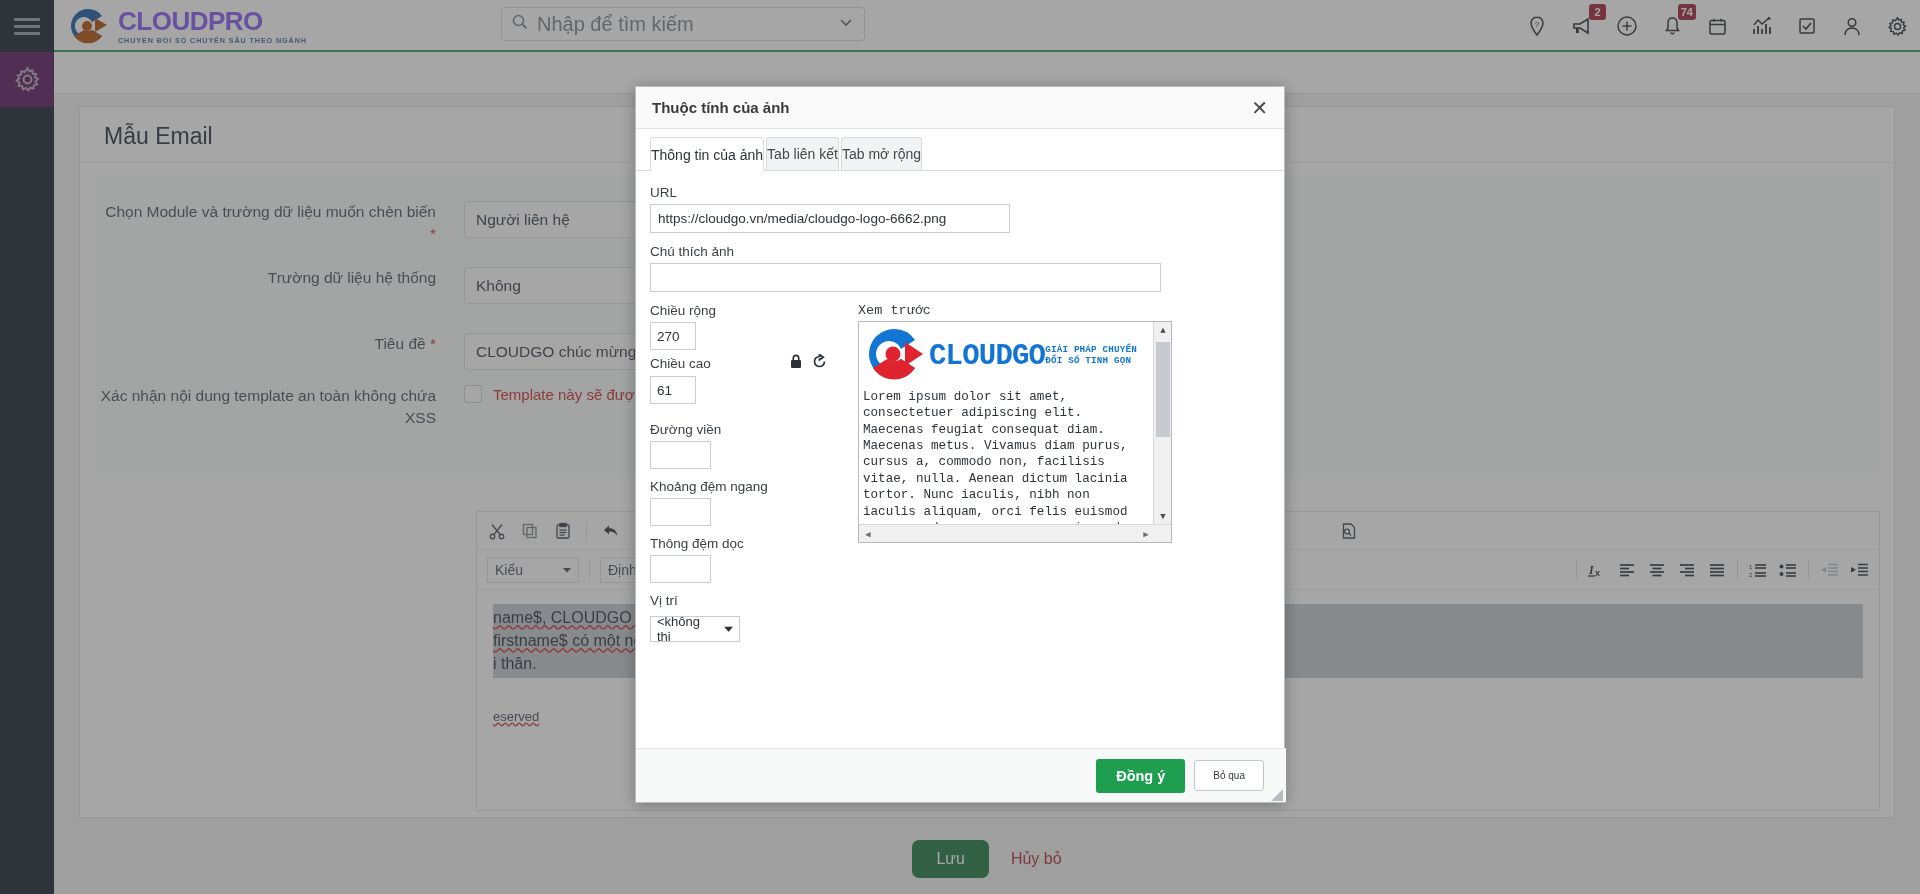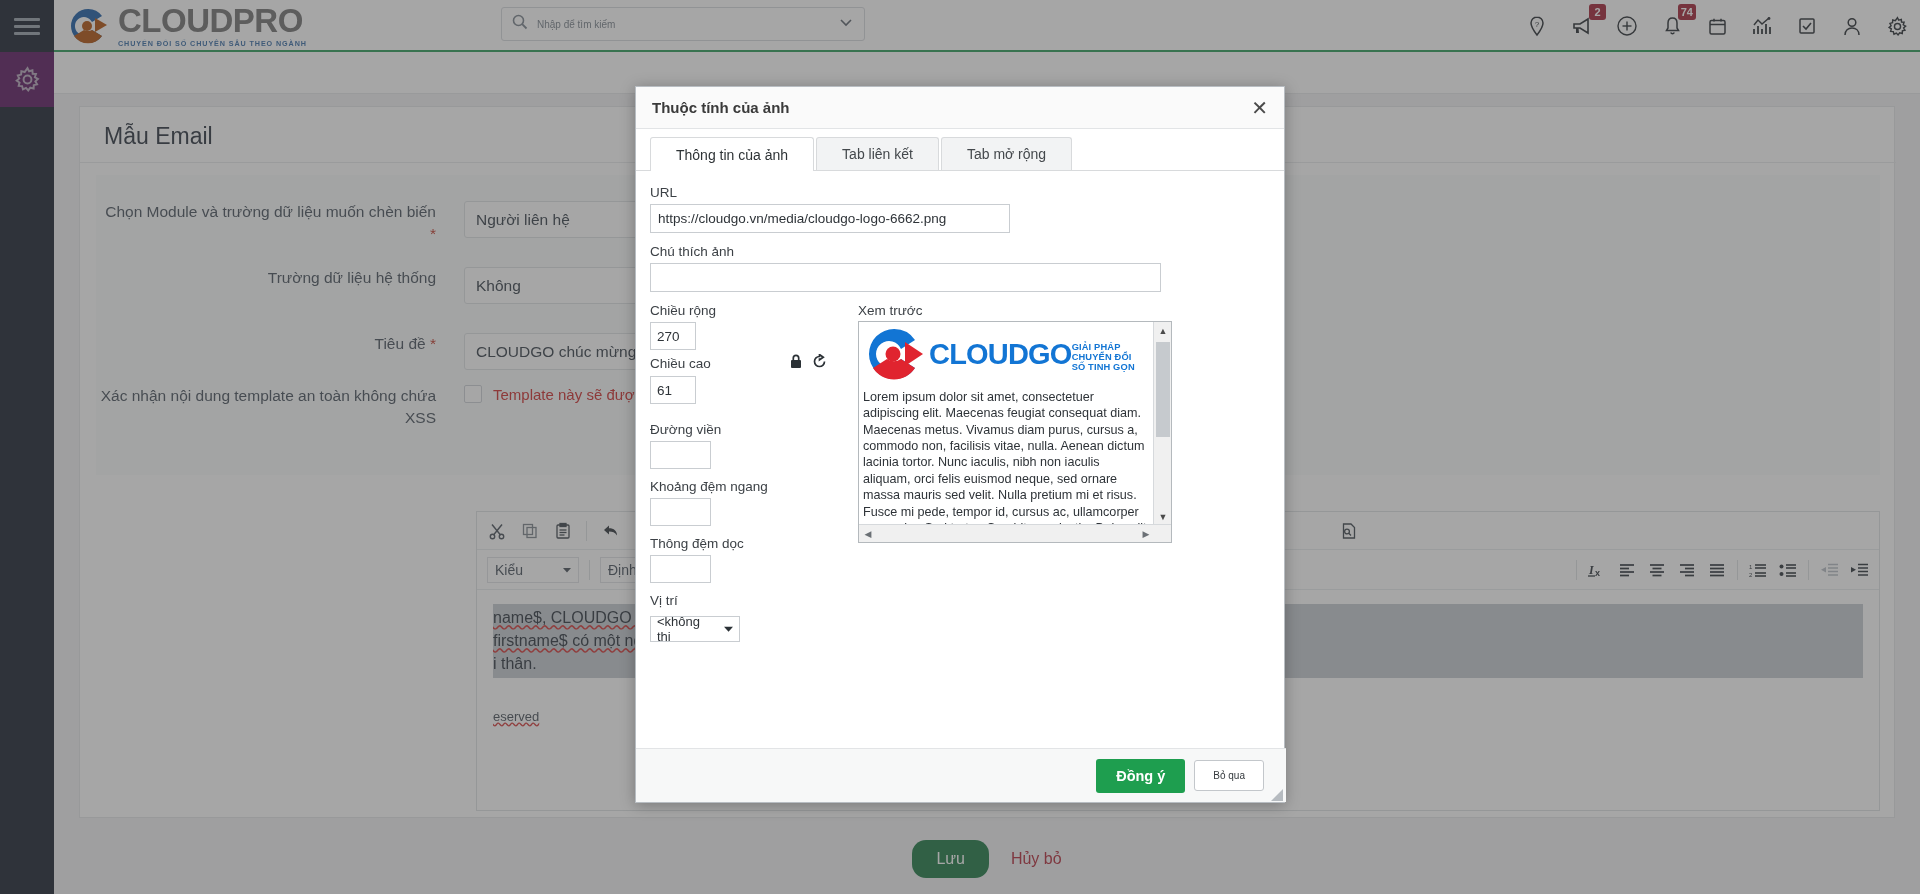--- a/index.html
+++ b/index.html
@@ -25,7 +25,7 @@
   .brand { position: absolute; left: 64px; top: 2px; height: 48px; display: flex; align-items: center; gap: 8px; }
   .brand-mark { position: relative; width: 46px; height: 42px; }
   .brand-text { display: flex; flex-direction: column; line-height: 1; }
-  .brand-name { font-size: 33px; font-weight: bold; color: #737373; letter-spacing: -0.5px; }
+  .brand-name { font-size: 26px; font-weight: bold; color: #8b5cf6; letter-spacing: -0.5px; }
   .brand-tag { font-size: 7.2px; font-weight: bold; color: #3b6fa8; letter-spacing: 0.9px; margin-top: 3px; }
 
   .searchbox { position: absolute; left: 501px; top: 7px; width: 364px; height: 34px;

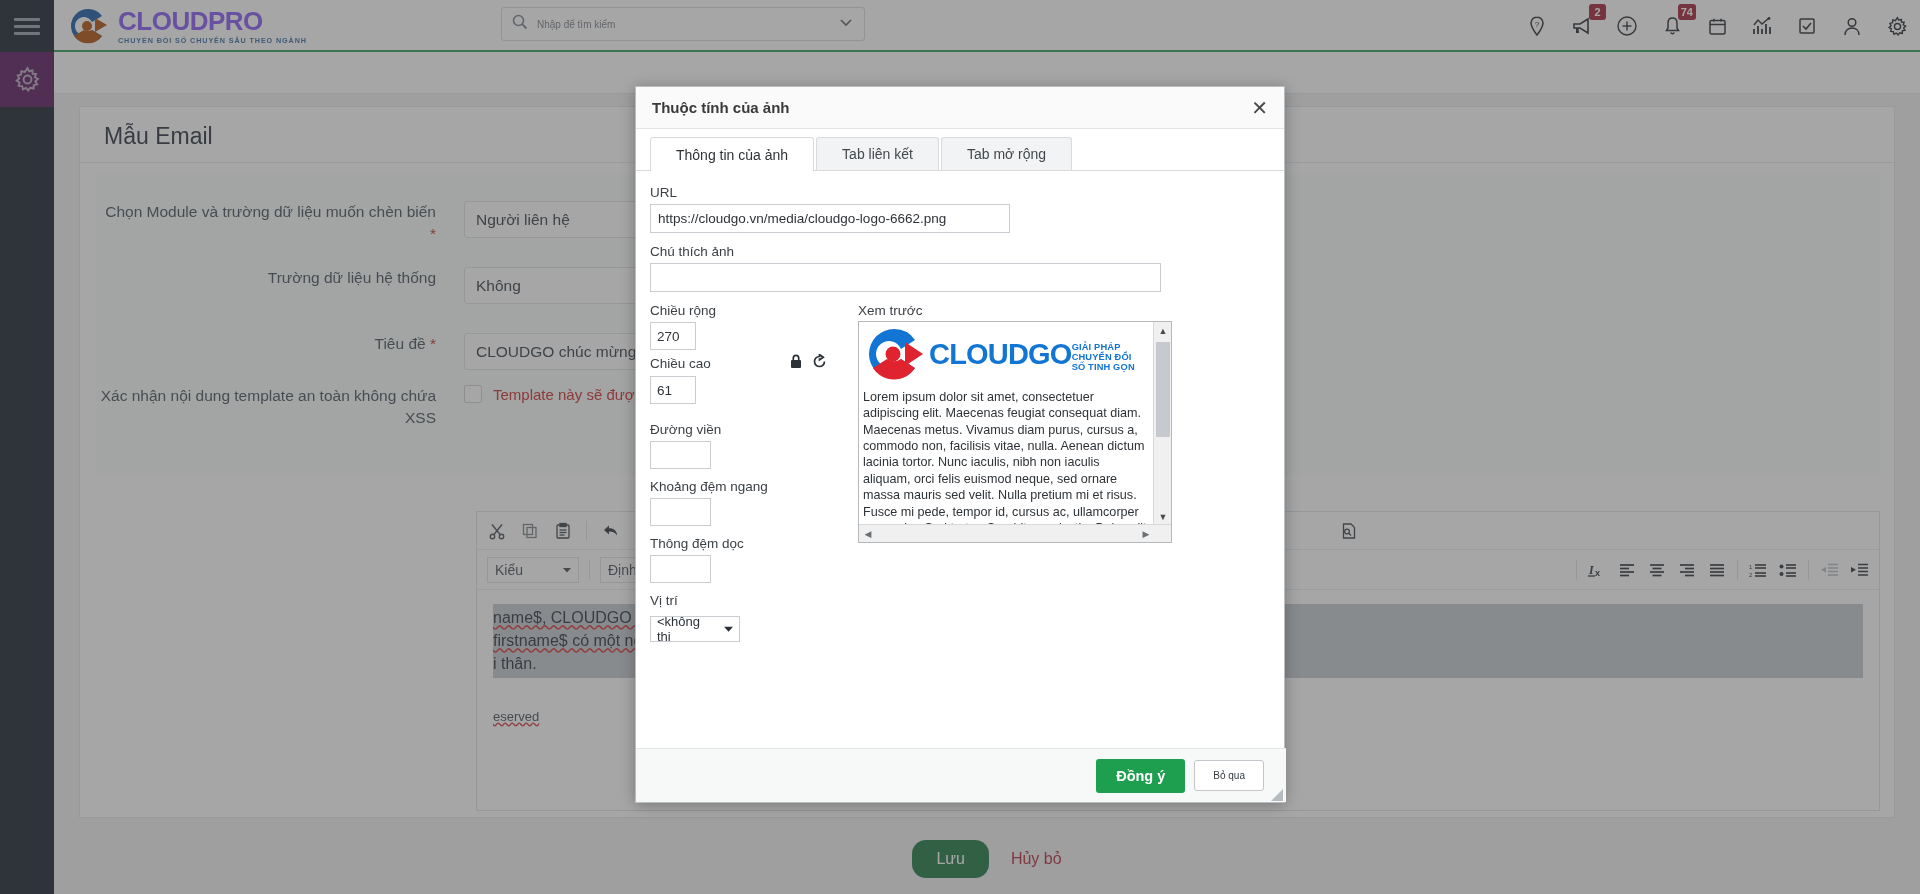--- a/index.html
+++ b/index.html
@@ -31,7 +31,7 @@
   .searchbox { position: absolute; left: 501px; top: 7px; width: 364px; height: 34px;
                border: 1px solid #d6dade; border-radius: 3px; background: #fff;
                display: flex; align-items: center; padding: 0 10px; gap: 9px; }
-  .searchbox .ph { color: #7c858e; font-size: 10px; flex: 1; }
+  .searchbox .ph { color: #7c858e; font-size: 20px; flex: 1; }
 
   .topicons { position: absolute; right: 10px; top: 0; height: 52px; display: flex; align-items: center; gap: 19px; }
   .topicon { position: relative; width: 26px; height: 26px; display: flex; align-items: center; justify-content: center; cursor: pointer; }

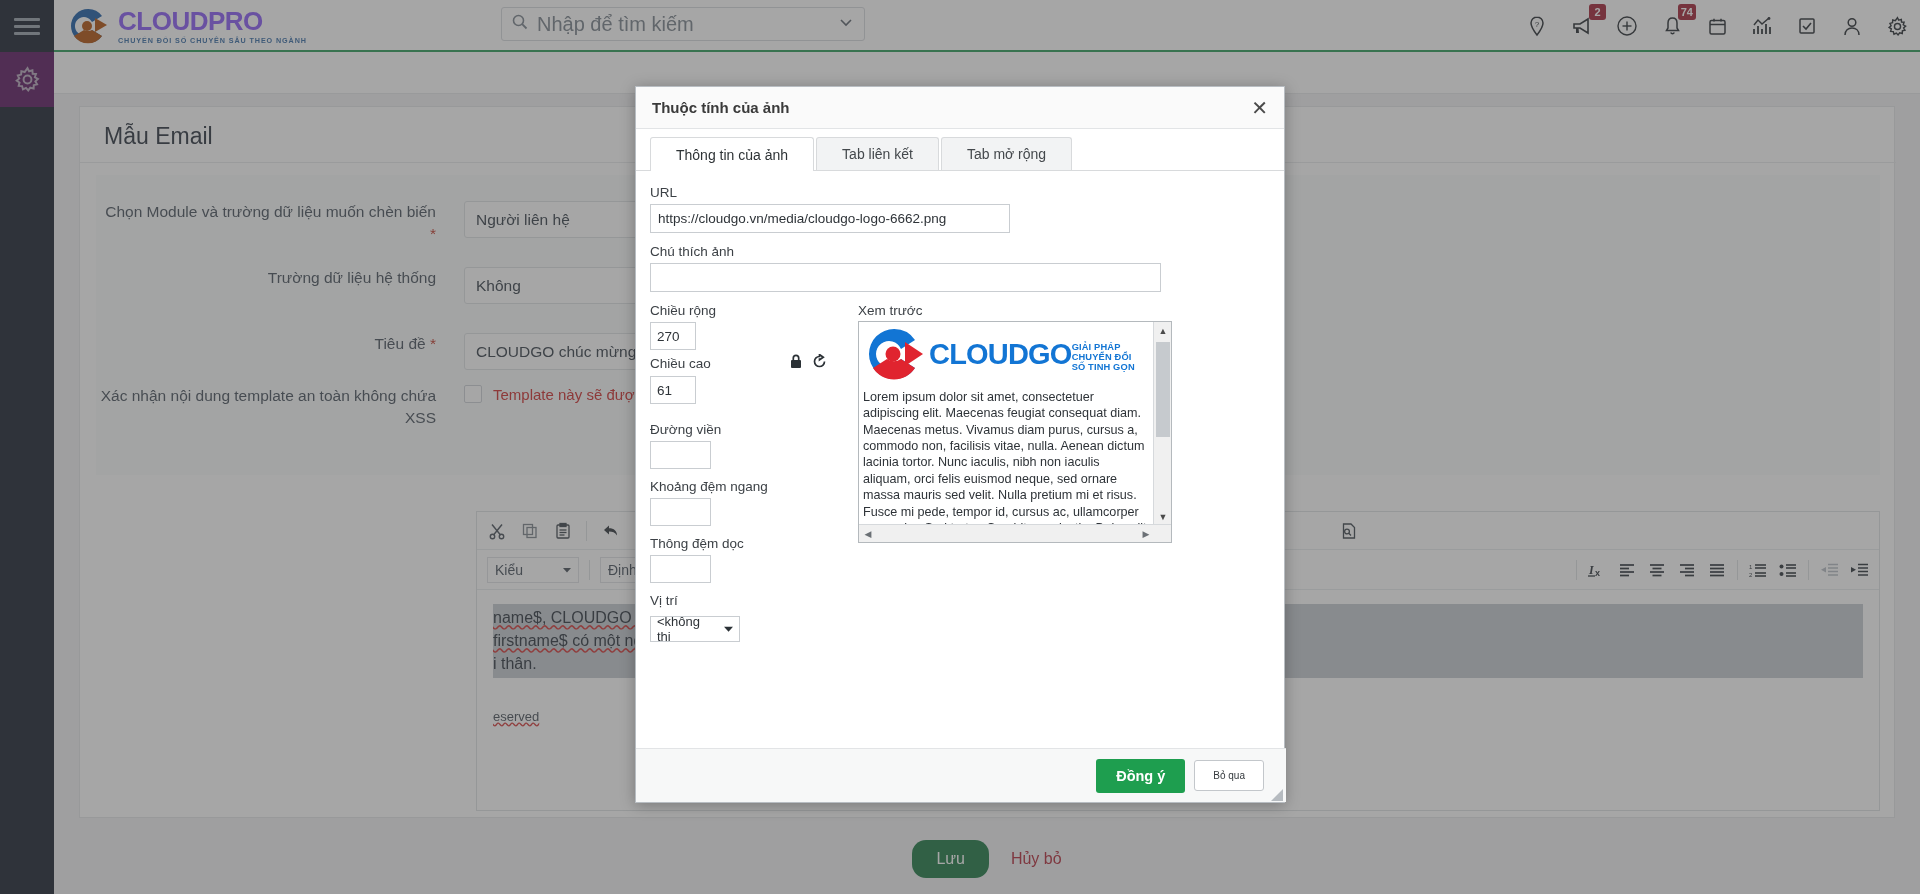--- a/index.html
+++ b/index.html
@@ -101,7 +101,7 @@
   .m-title { font-size: 15px; font-weight: bold; color: #3a3a3a; }
   .m-close { font-size: 20px; color: #4a4a4a; cursor: pointer; line-height: 1; }
   .m-tabs { height: 42px; border-bottom: 1px solid #d8dadc; display: flex; align-items: flex-end; padding-left: 14px; gap: 0; }
-  .m-tab { height: 33px; padding: 0 25px; display: flex; align-items: center; font-size: 14px;
+  .m-tab { height: 33px; padding: 0 0; display: flex; align-items: center; font-size: 14px;
            color: #44484c; border: 1px solid #d8dadc; background: #f2f3f4; border-bottom: none;
            border-radius: 3px 3px 0 0; cursor: pointer; margin-right: 2px; }
   .m-tab.active { background: #fff; color: #2e3336; position: relative; top: 1px; height: 34px; }

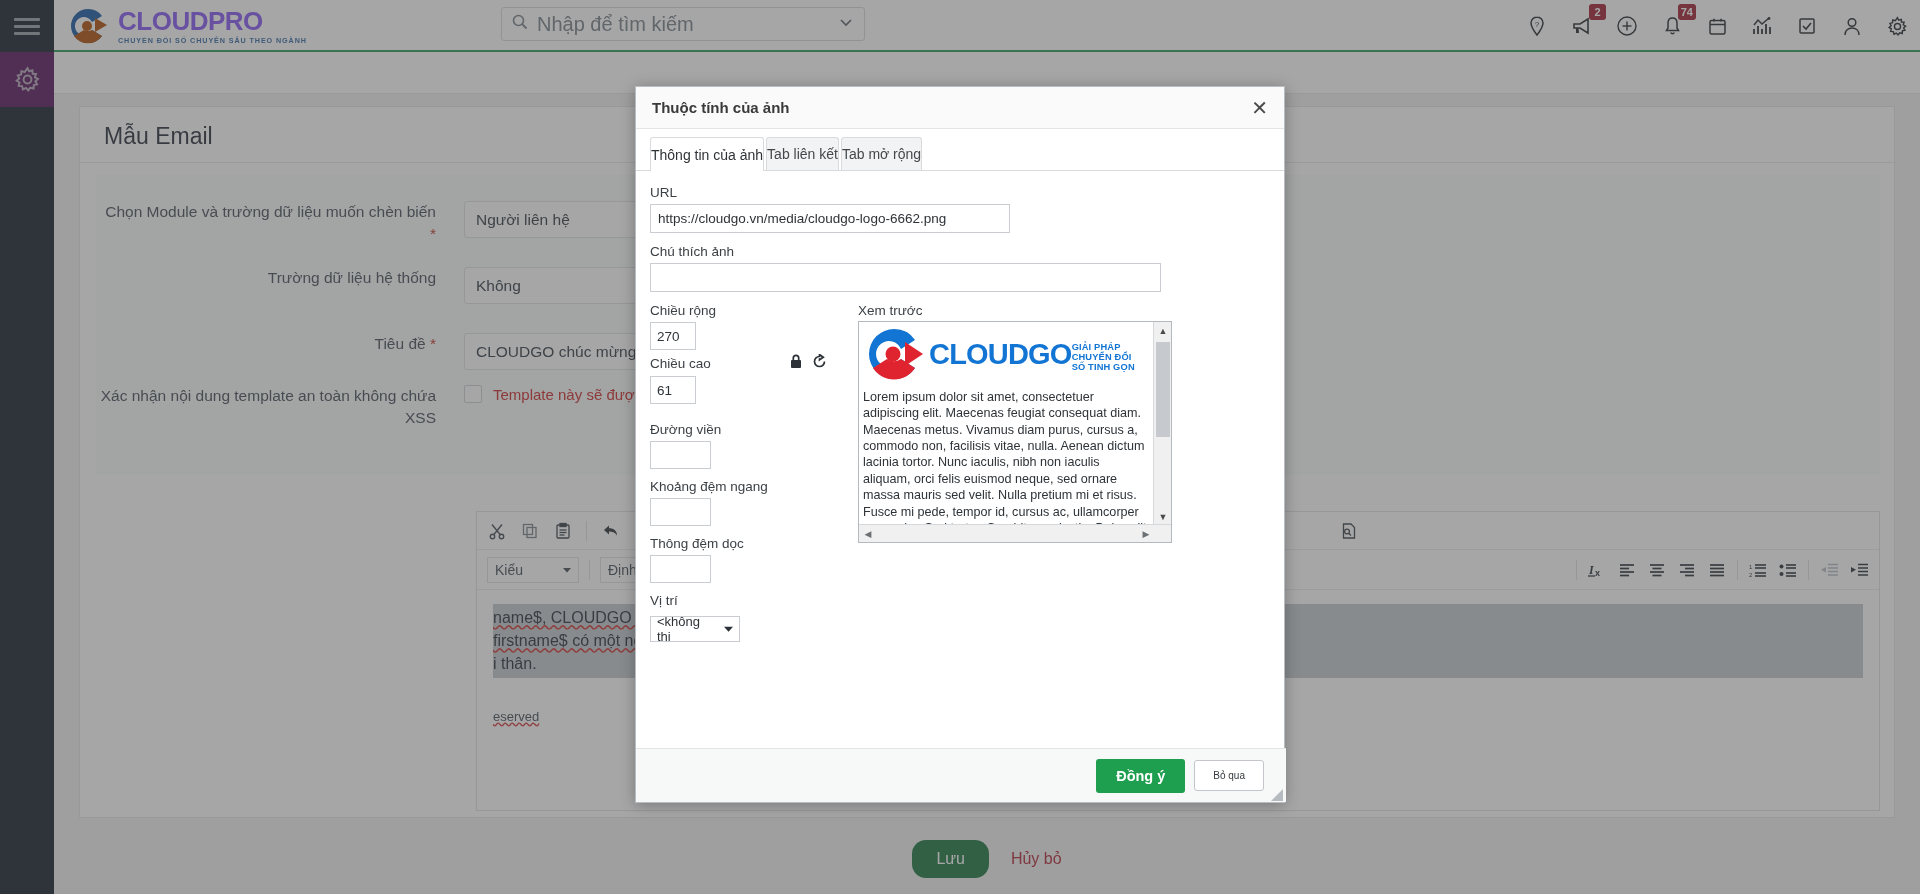--- a/index.html
+++ b/index.html
@@ -114,7 +114,7 @@
 
   .cols { display: flex; gap: 18px; }
   .colL { width: 190px; }
-  .colR { width: 316px; }
+  .colR { width: 316px; font-family: Liberation Mono, monospace; }
 
   .minput { width: 46px; height: 28px; border: 1px solid #c9cdd1; font-size: 13.5px; color: #2e3338;
             padding: 0 6px; font-family: "Liberation Sans", sans-serif; background: #fff; }

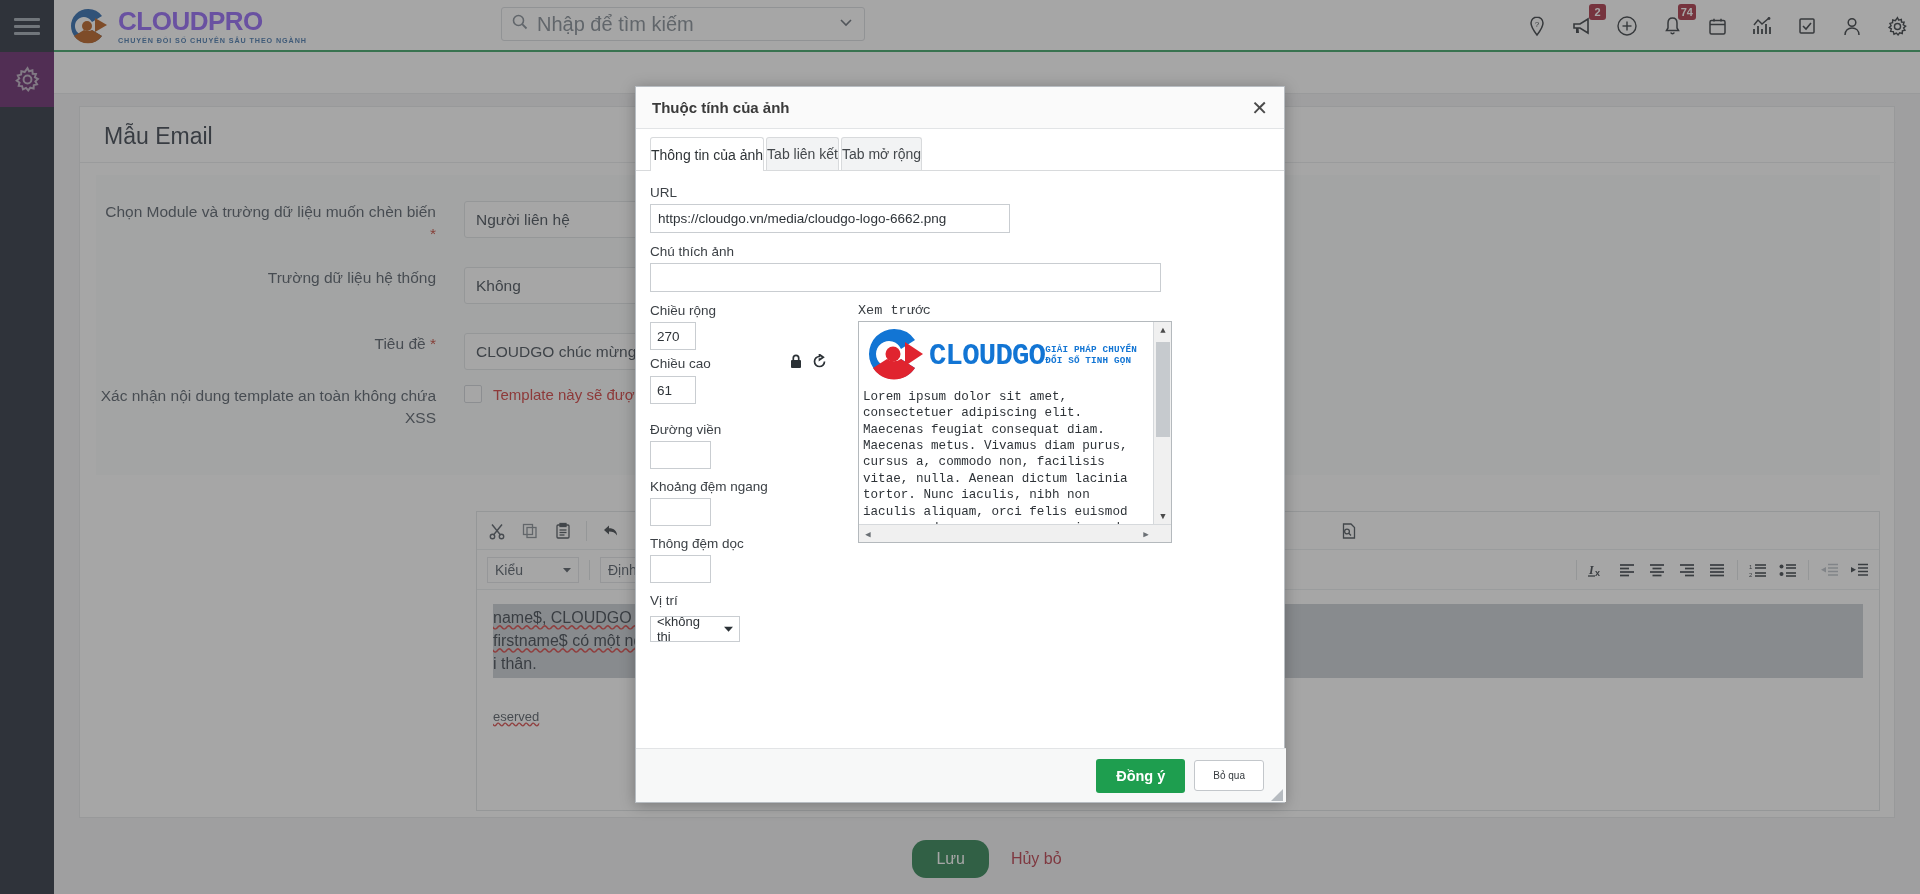--- a/index.html
+++ b/index.html
@@ -86,7 +86,7 @@
 
   .footerbtns { position: absolute; left: 25px; top: 742px; width: 1816px; height: 46px;
                 display: flex; align-items: center; justify-content: center; gap: 22px; }
-  .btn-save { background: #1f7a46; color: #fff; font-size: 16px; border: none; border-radius: 14px;
+  .btn-save { background: #1f7a46; color: #fff; font-size: 16px; border: none; border-radius: 7px;
               padding: 10px 24px; cursor: pointer; }
   .btn-cancel { color: #b42d3c; font-size: 16px; background: none; border: none; cursor: pointer; }
 

